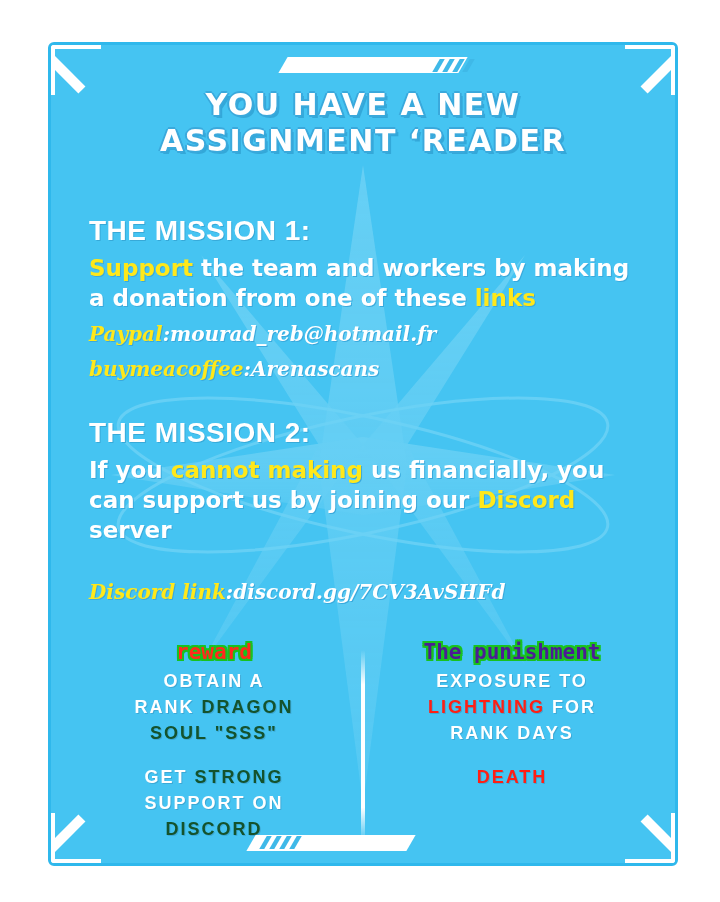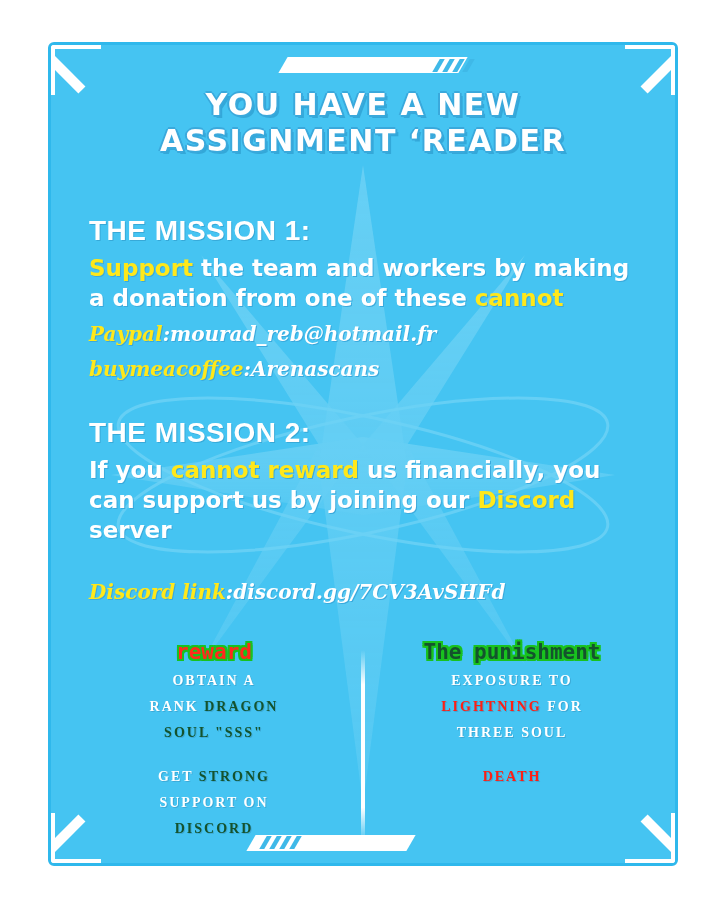--- a/index.html
+++ b/index.html
@@ -291,7 +291,7 @@
         <div>
           <div class="mission-head">THE MISSION 1:</div>
           <div class="mission-body">
-            <span class="hl">Support</span><span> the team and workers by making a donation from one of these </span><span class="hl">cannot</span>
+            <span class="hl">Support</span><span> the team and workers by making a donation from one of these </span><span class="hl">links</span>
           </div>
           <div class="link-row">
             <span class="key">Paypal</span><span>:</span><span>mourad_reb@hotmail.fr</span>

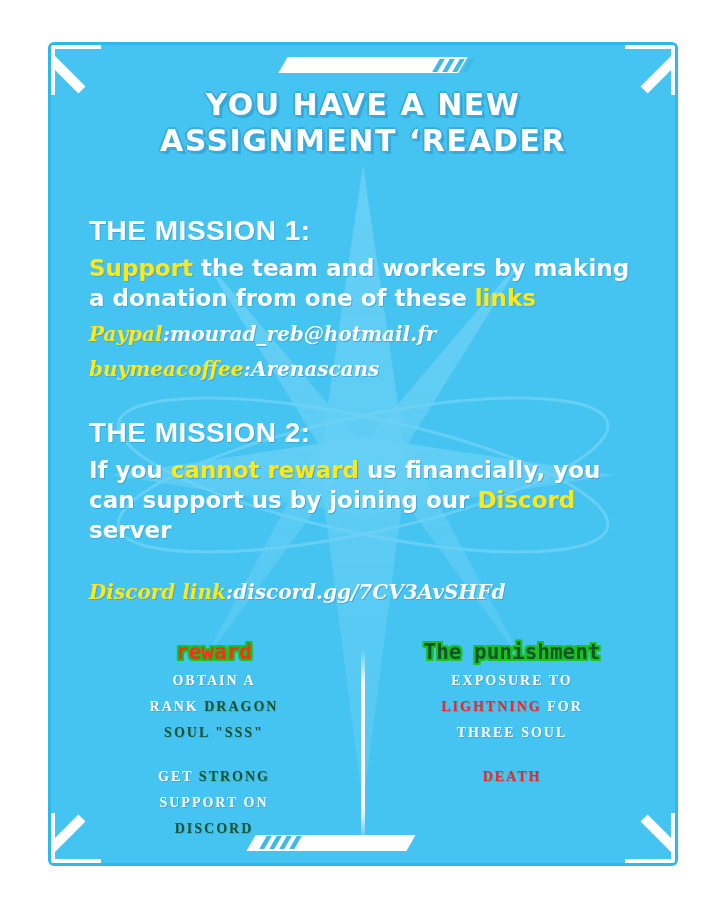--- a/index.html
+++ b/index.html
@@ -306,7 +306,7 @@
         <div>
           <div class="mission-head">THE MISSION 2:</div>
           <div class="mission-body">
-            <span>If you </span><span class="hl">cannot reward</span><span> us financially, you can support us by joining our </span><span class="hl">Discord</span><span> server</span>
+            <span>If you </span><span class="hl">cannot making</span><span> us financially, you can support us by joining our </span><span class="hl">Discord</span><span> server</span>
           </div>
           <div class="gap-1"></div>
           <div class="link-row">

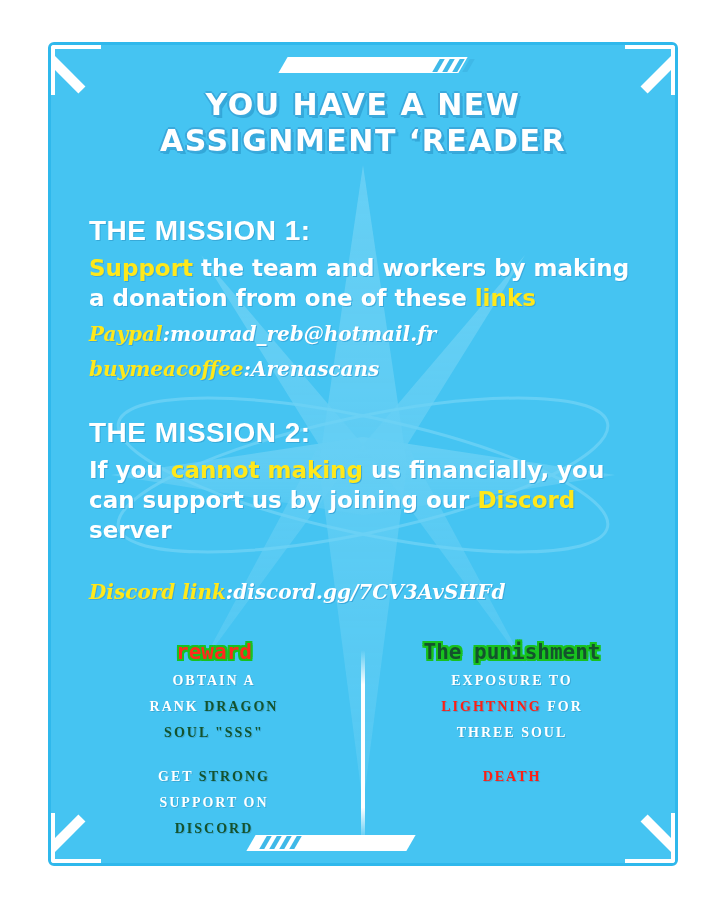--- a/index.html
+++ b/index.html
@@ -212,7 +212,7 @@
       -2px -2px 0 #19c21f, 2px 2px 0 #19c21f, 2px -2px 0 #19c21f, -2px 2px 0 #19c21f;
   }
   .badge-punish {
-    color: #14532d;
+    color: #4c1d95;
     text-shadow:
       -2px 0 0 #19c21f, 2px 0 0 #19c21f, 0 -2px 0 #19c21f, 0 2px 0 #19c21f,
       -2px -2px 0 #19c21f, 2px 2px 0 #19c21f, 2px -2px 0 #19c21f, -2px 2px 0 #19c21f;

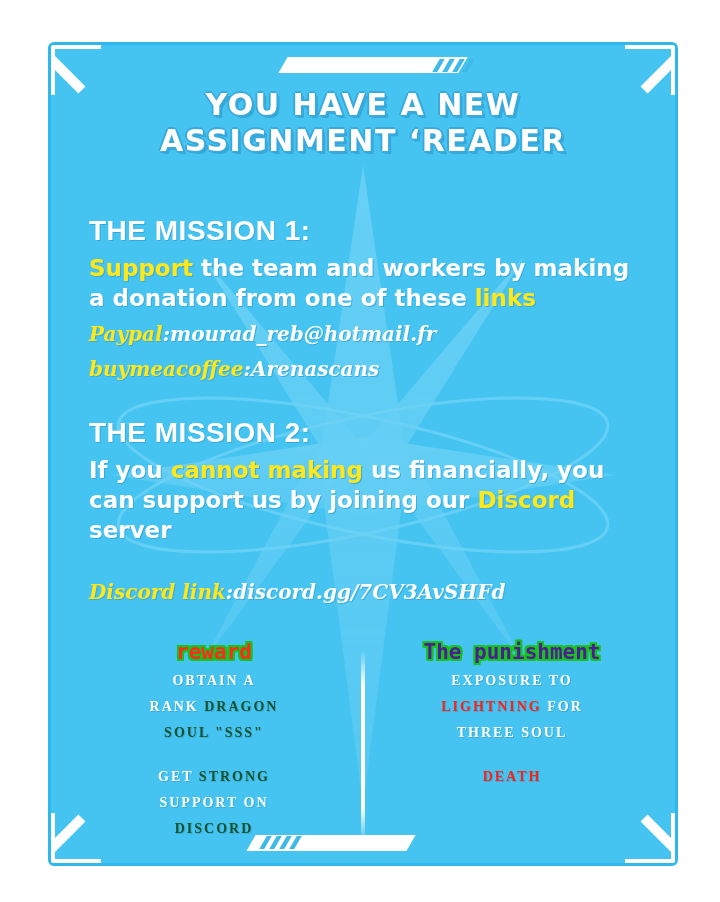--- a/index.html
+++ b/index.html
@@ -219,9 +219,9 @@
   }
 
   .pixel-text {
-    font-family: Liberation Serif, serif;
-    font-weight: bold;
-    font-size: 14px;
+    font-family: Liberation Sans, sans-serif;
+    font-weight: bold;
+    font-size: 18px;
     line-height: 26px;
     letter-spacing: 2px;
     color: #ffffff;

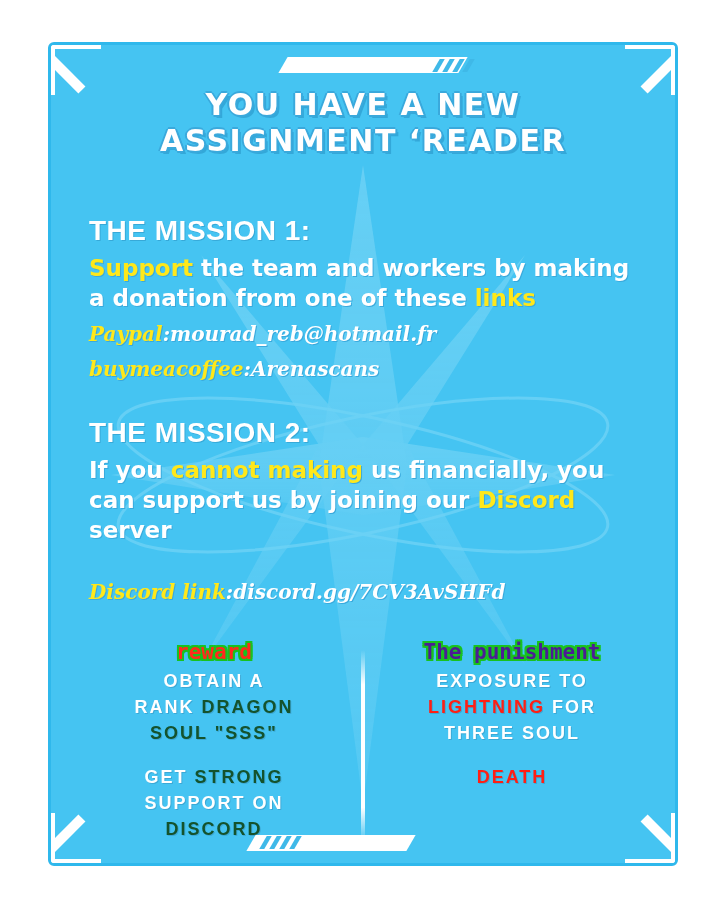--- a/index.html
+++ b/index.html
@@ -357,7 +357,7 @@
               <span class="red">LIGHTNING</span><span> FOR</span>
             </div>
             <div>
-              <span>THREE SOUL</span>
+              <span>RANK DAYS</span>
             </div>
           </div>
           <div class="block-gap"></div>

